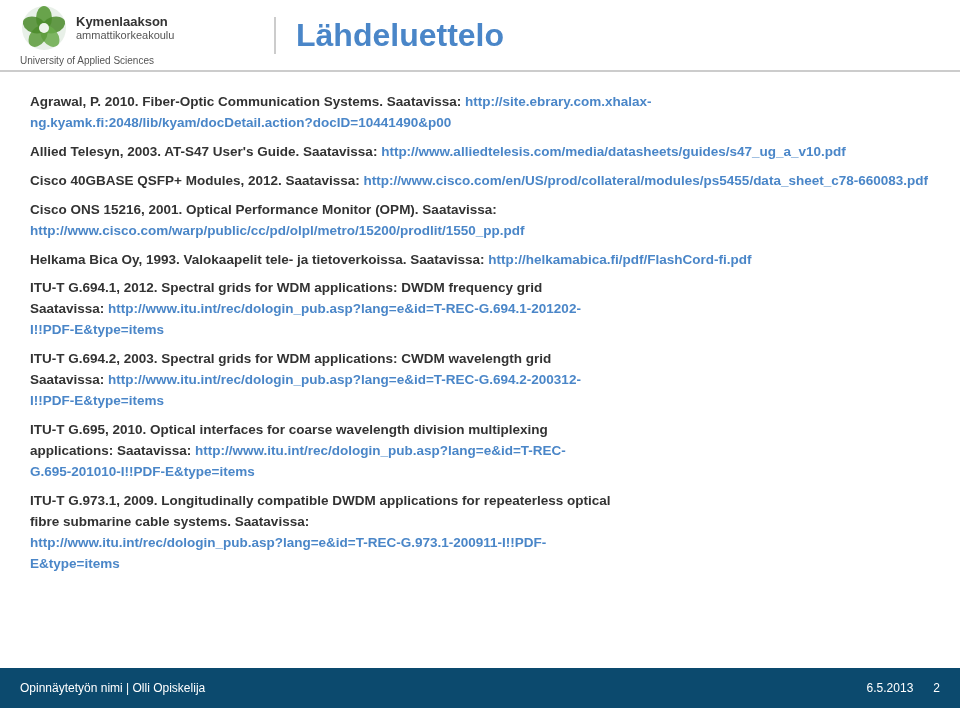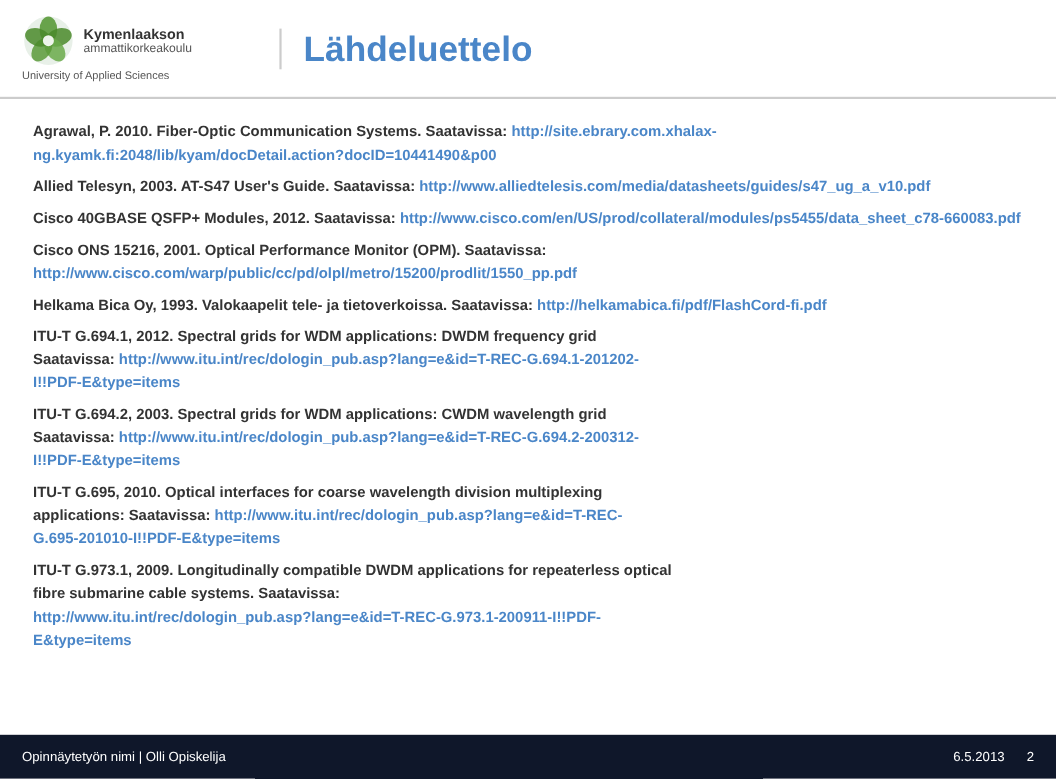--- a/index.html
+++ b/index.html
@@ -19,7 +19,7 @@
       align-items: center;
       padding: 10px 20px;
       border-bottom: 2px solid #ccc;
-      height: 90px;
+      height: 72px;
       background: #fff;
     }
 

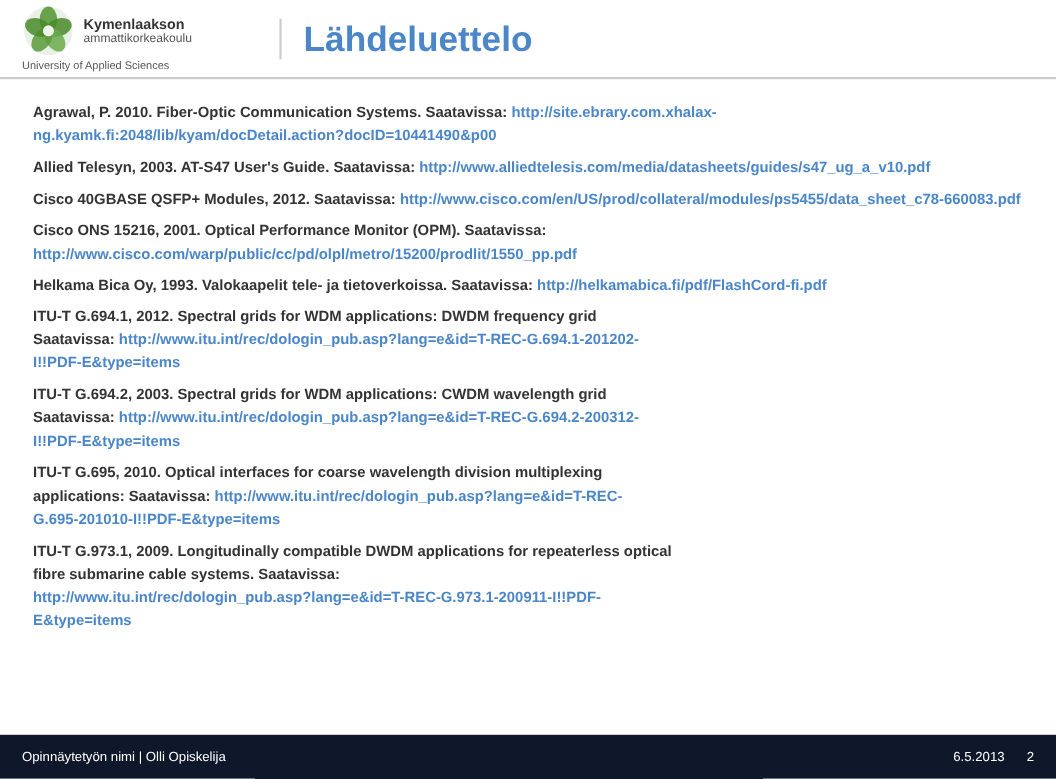--- a/index.html
+++ b/index.html
@@ -64,7 +64,7 @@
       flex: 1;
       padding-left: 20px;
       border-left: 2px solid #ccc;
-      margin-left: 4px;
+      margin-left: 24px;
     }
 
     .header-title h1 {

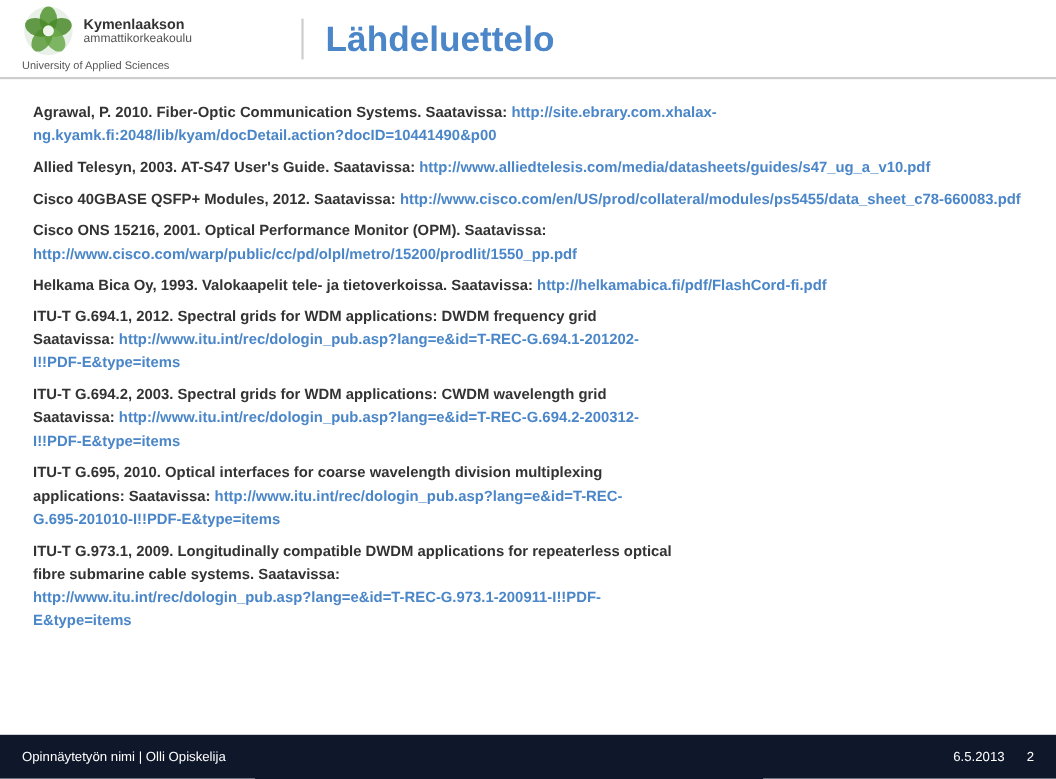--- a/index.html
+++ b/index.html
@@ -103,7 +103,7 @@
       left: 0;
       right: 0;
       height: 40px;
-      background: #0f172a;
+      background: #0c4a6e;
       display: flex;
       align-items: center;
       padding: 0 20px;

